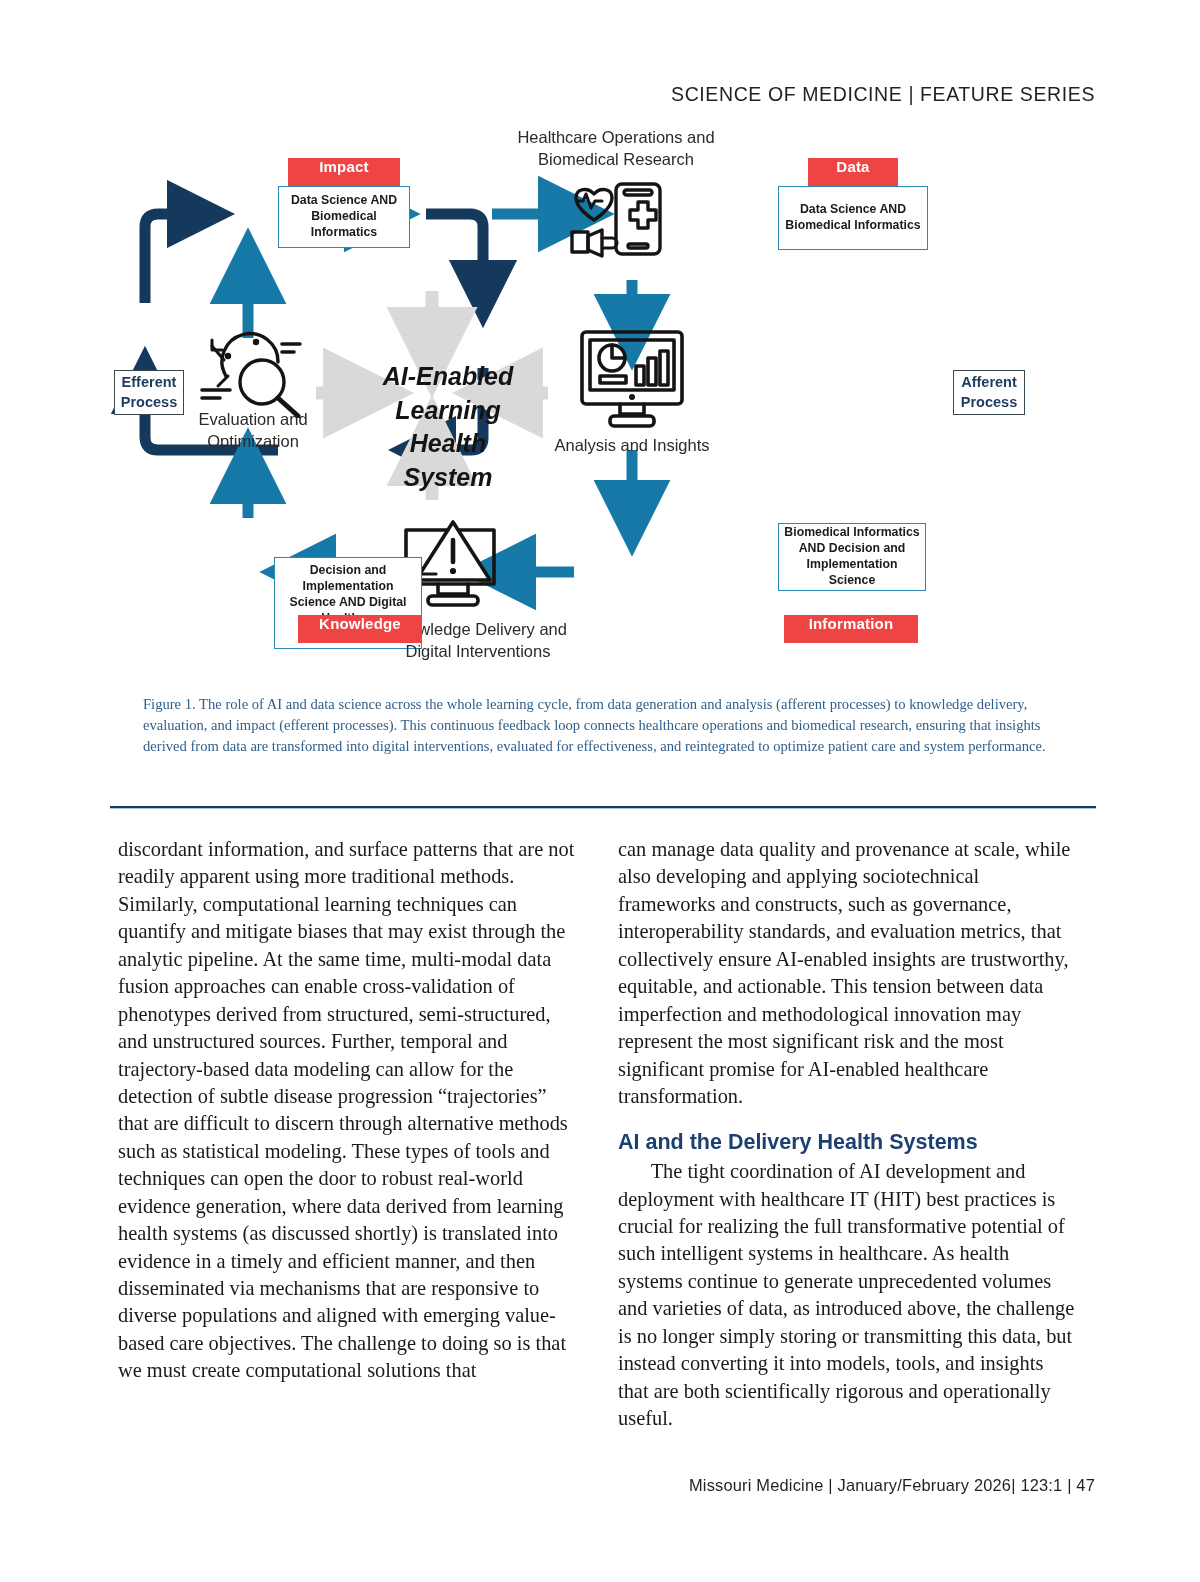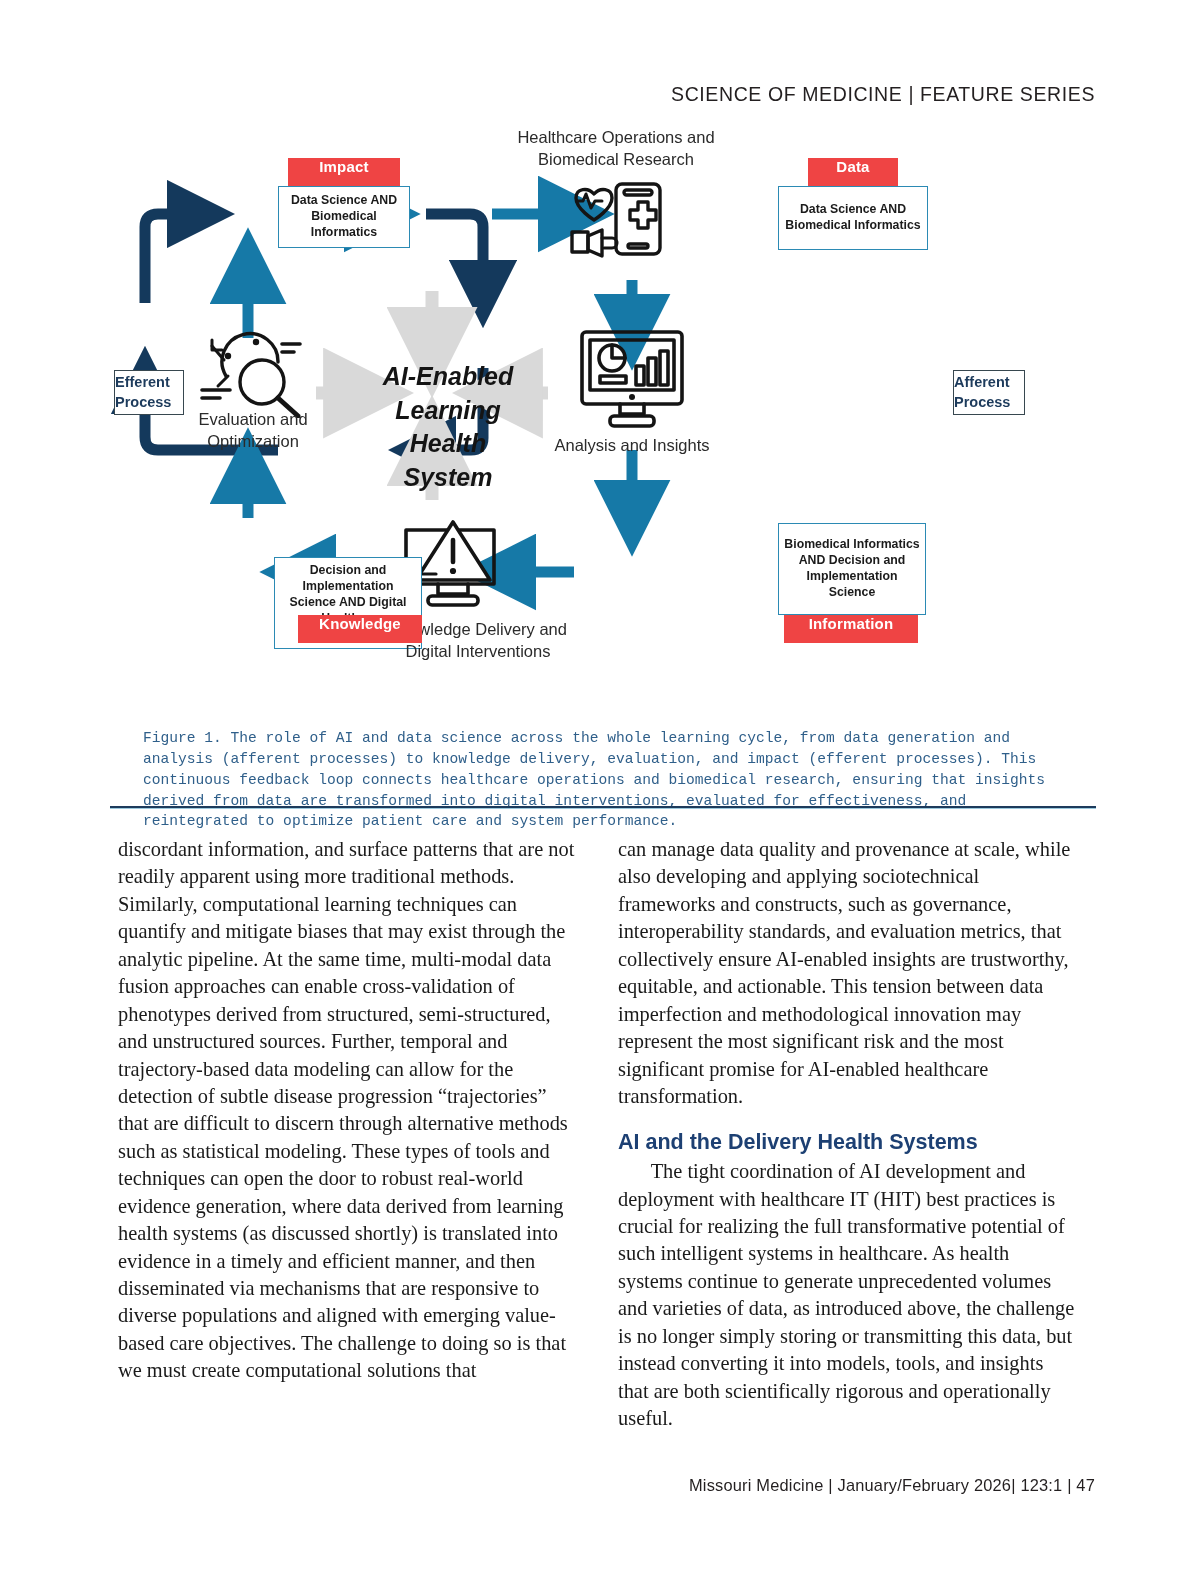--- a/index.html
+++ b/index.html
@@ -87,6 +87,7 @@
     font-size: 14.5px;
     line-height: 1.32;
     color: #1d3b5c;
+    text-align: center;
     display: flex;
     align-items: center;
     justify-content: center;

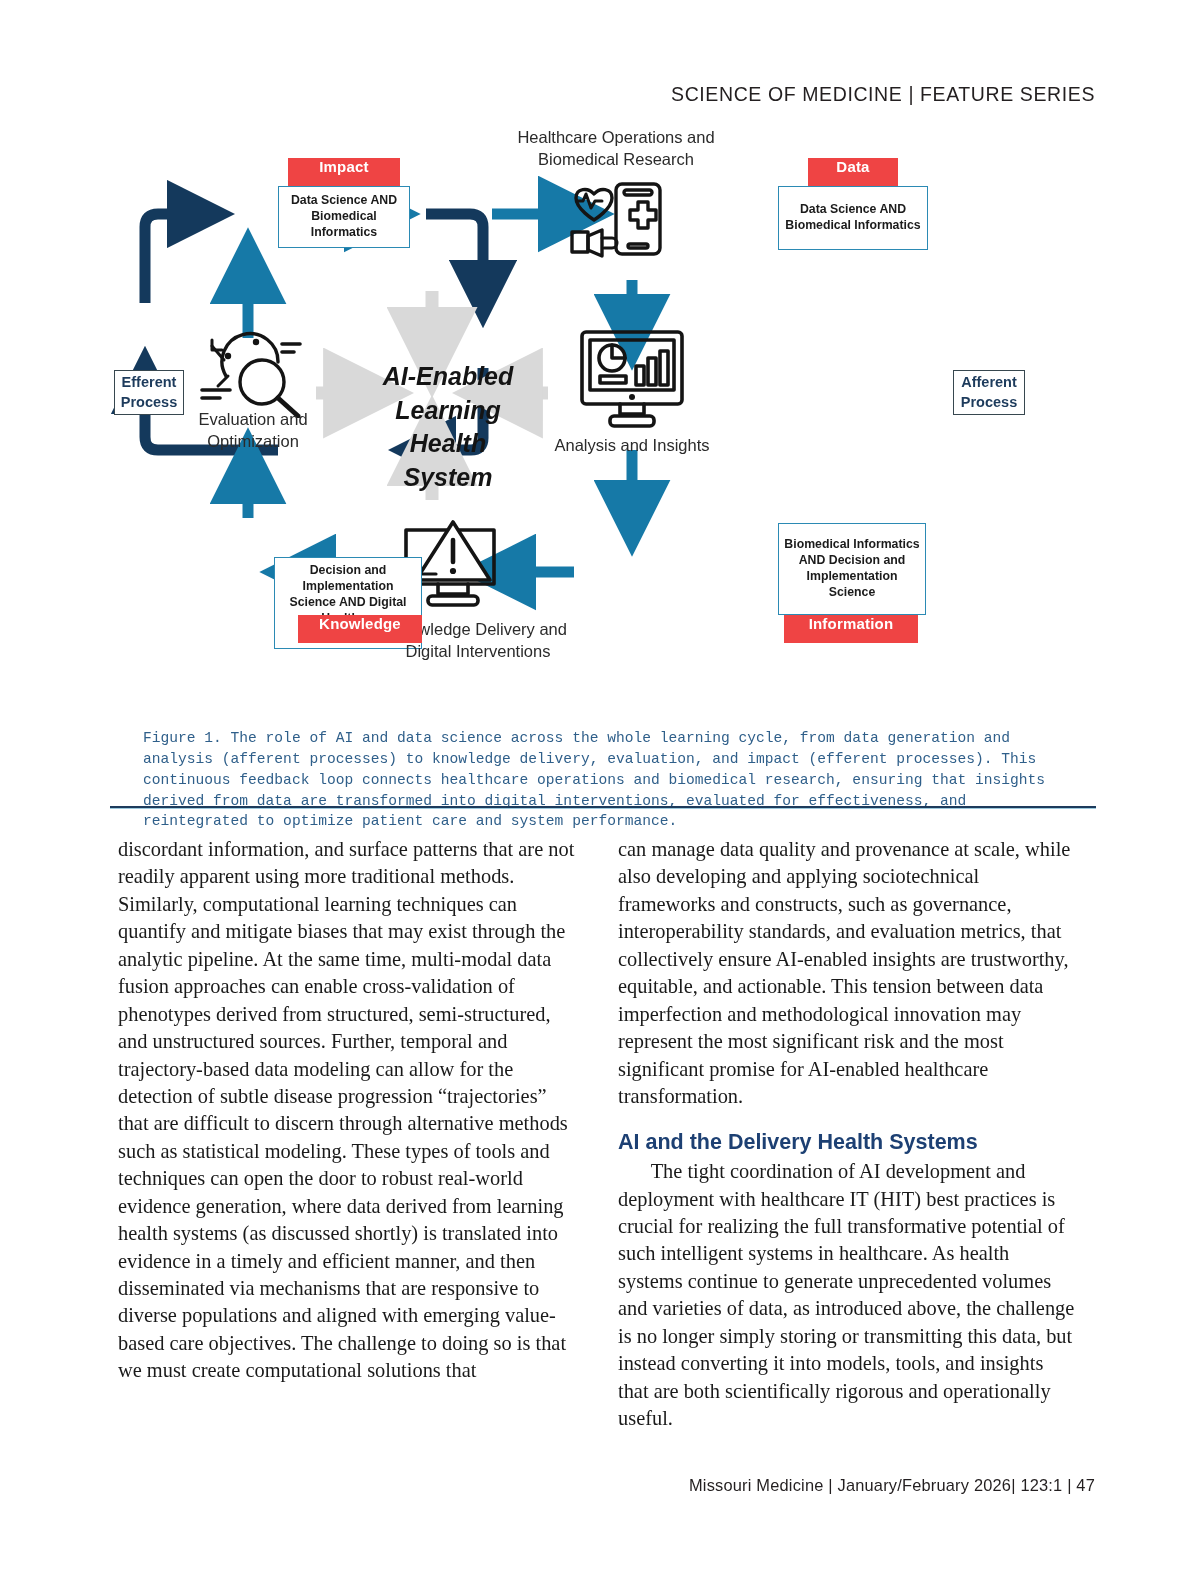--- a/index.html
+++ b/index.html
@@ -256,7 +256,7 @@
     <span>Knowledge</span>
   </div>
 
-  <div class="node-box" style="left:670px; top:395px; width:148px; height:92px;text-align:center;">
+  <div class="node-box" style="left:670px; top:395px; width:148px; height:68px;text-align:center;">
     <span>Biomedical Informatics AND Decision and Implementation Science</span>
   </div>
   <div class="tag" style="left:676px; top:487px; width:134px; height:28px;">

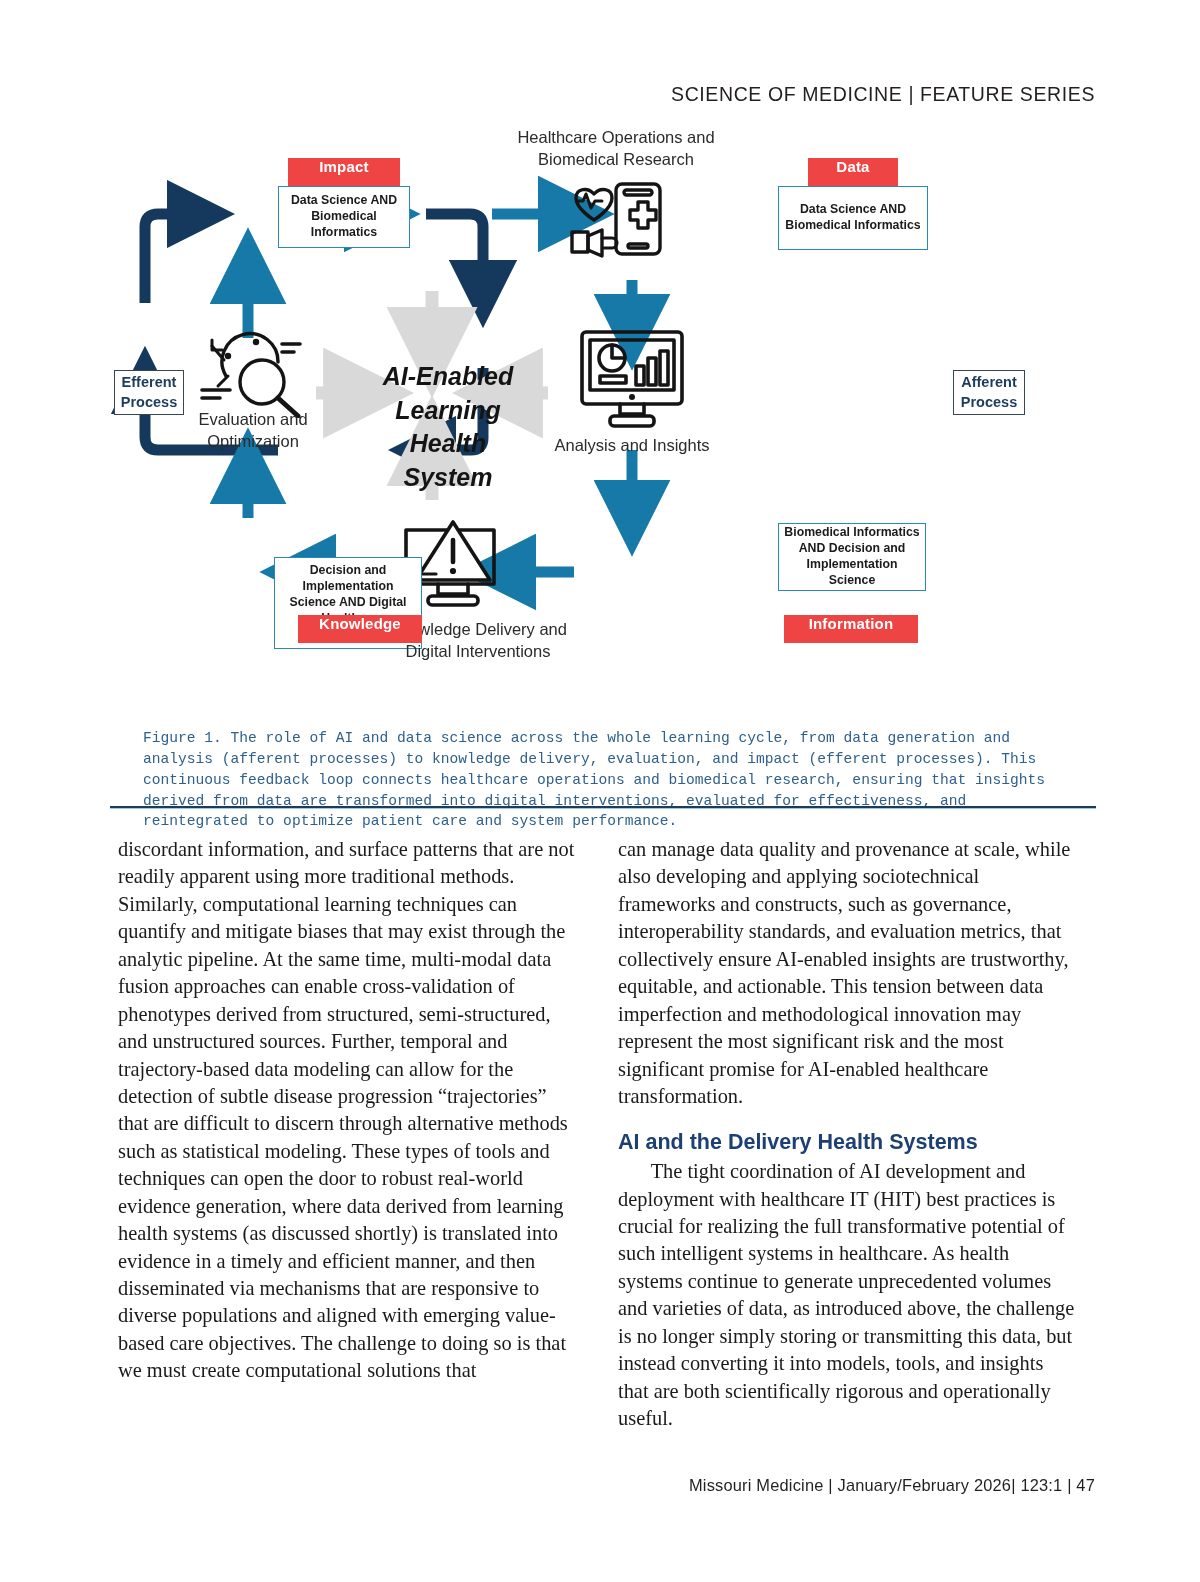--- a/index.html
+++ b/index.html
@@ -122,9 +122,9 @@
   .fig-caption {
     position: absolute;
     left: 143px;
-    top: 728px;
+    top: 694px;
     width: 908px;
-    font-family: Liberation Mono, monospace;
+    font-family: Liberation Serif, serif;
     font-size: 14.6px;
     line-height: 1.43;
     color: #2f5f8a;

